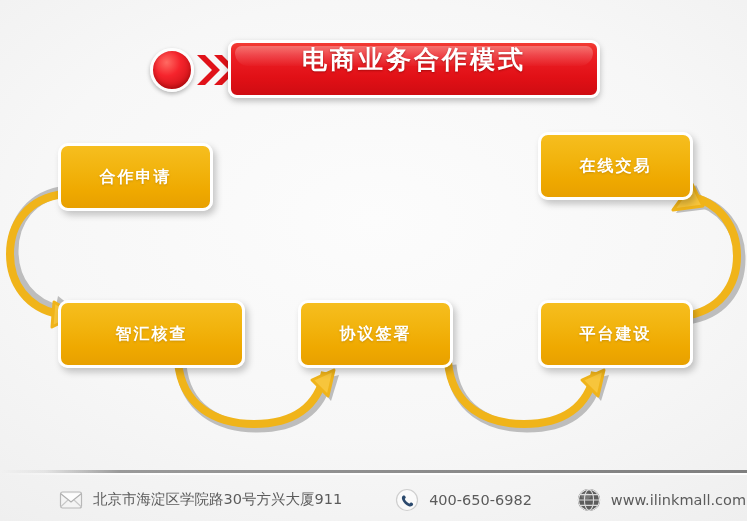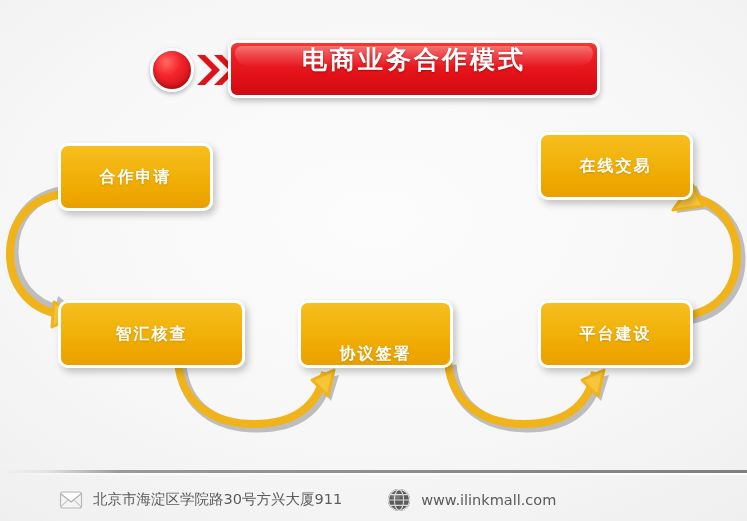--- a/index.html
+++ b/index.html
@@ -77,7 +77,7 @@
   }
   #node-apply    { left: 58px;  top: 143px; width: 155px; height: 68px; }
   #node-verify   { left: 58px;  top: 300px; width: 187px; height: 68px; }
-  #node-sign     { left: 298px; top: 300px; width: 155px; height: 68px; align-items: flex-end; }
+  #node-sign     { left: 298px; top: 300px; width: 155px; height: 68px; }
   #node-platform { left: 538px; top: 300px; width: 155px; height: 68px; }
   #node-trade    { left: 538px; top: 132px; width: 155px; height: 68px; }
 

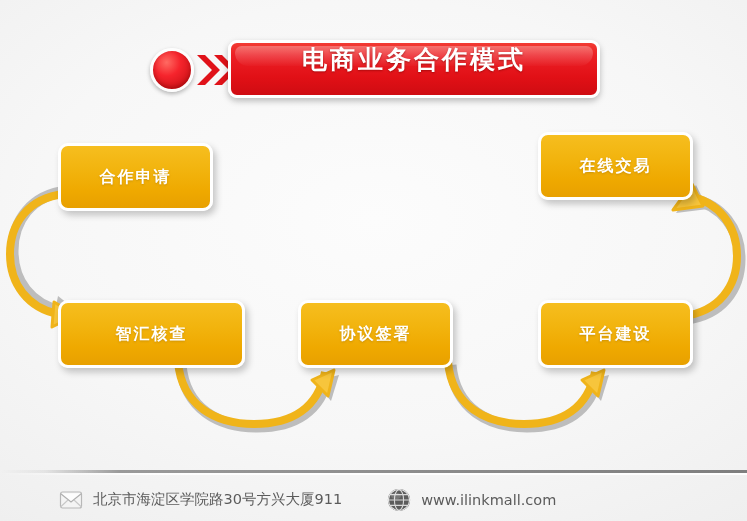--- a/index.html
+++ b/index.html
@@ -192,6 +192,13 @@
     <span class="f-text">北京市海淀区学院路30号方兴大厦911</span>
   </div>
 
+  <div class="f-item" id="f-phone">
+    <svg class="f-icon" viewBox="0 0 26 26">
+      <circle cx="13" cy="13" r="10.5" fill="#fafafa" stroke="#cfcfcf" stroke-width="1.2"></circle>
+      <path d="M9.2 8.6 c1.2-.6 2 .3 2.5 1.3 .4 .9 -.5 1.4 -.8 1.9 -.3 .6 1 2.3 1.8 3 .8 .7 2.3 1.9 2.9 1.6 .6-.3 1.1-1.2 2-.8 1 .5 2 1.3 1.4 2.5 -.6 1.2 -2.4 1.9 -4.2 1.2 -2.6-1 -5.6-4 -6.6-6.6 -.7-1.8 -.2-3.5 1-4.1 z" fill="#2c4a6e"></path>
+    </svg>
+    <span class="f-text">400-650-6982</span>
+  </div>
 
   <div class="f-item" id="f-web">
     <svg class="f-icon" viewBox="0 0 26 26">

